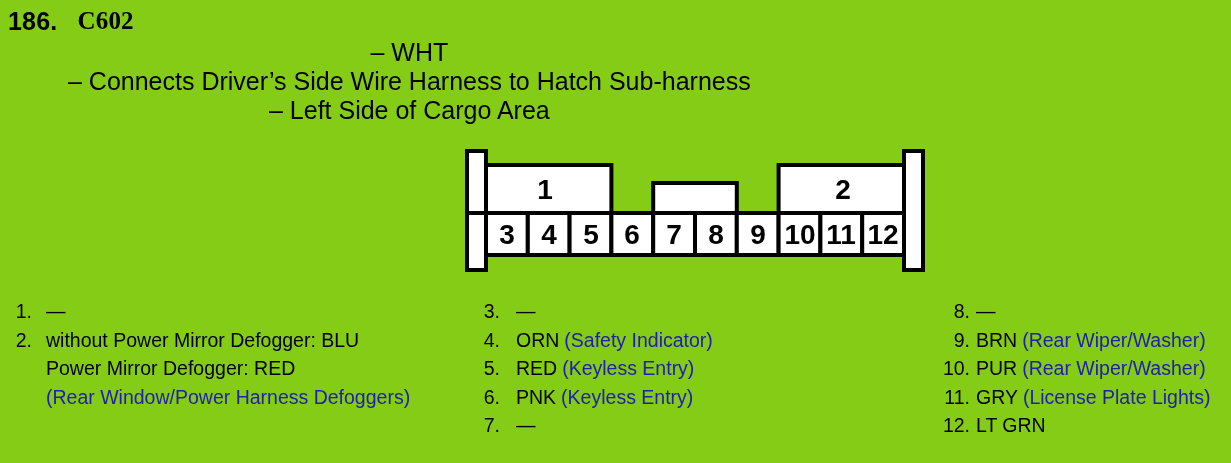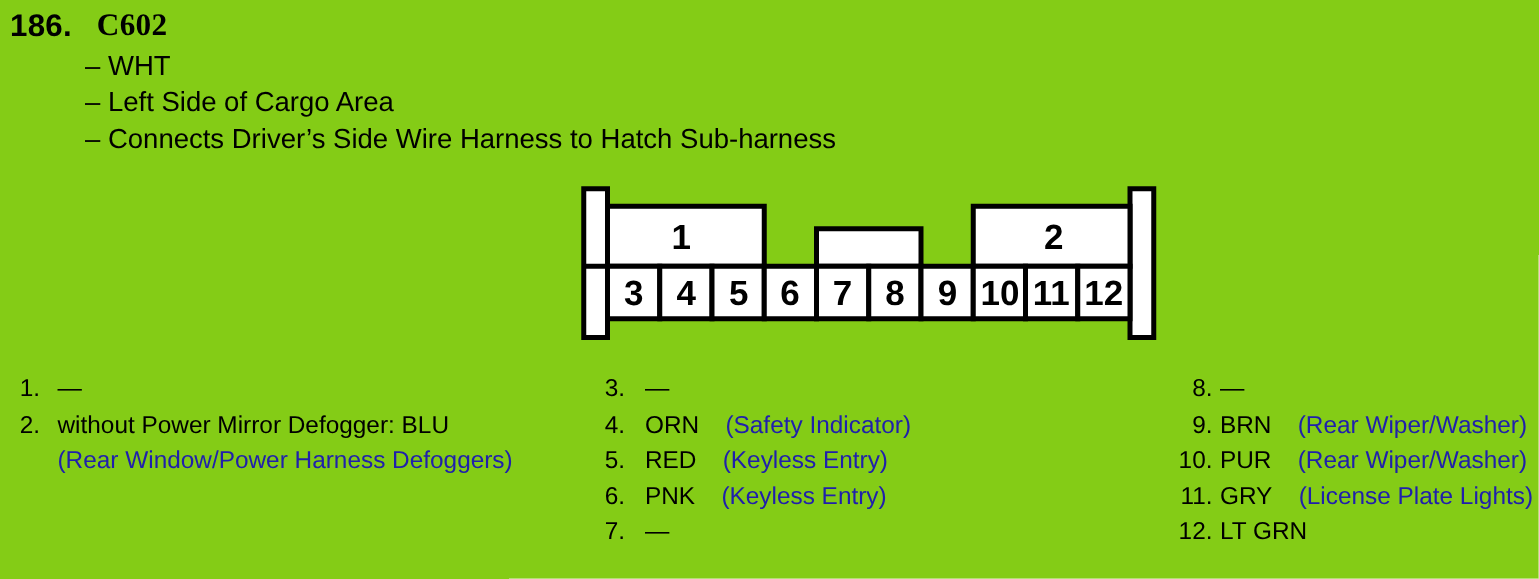--- a/index.html
+++ b/index.html
@@ -25,7 +25,7 @@
   .title-code{margin-left:20px;font-family:Liberation Serif, serif;}
   .details{
     position:absolute;left:68px;top:38px;
-    font-size:22px;line-height:29px;
+    font-size:25px;line-height:29px;text-align:center;
   }
   
   .connector-wrap{

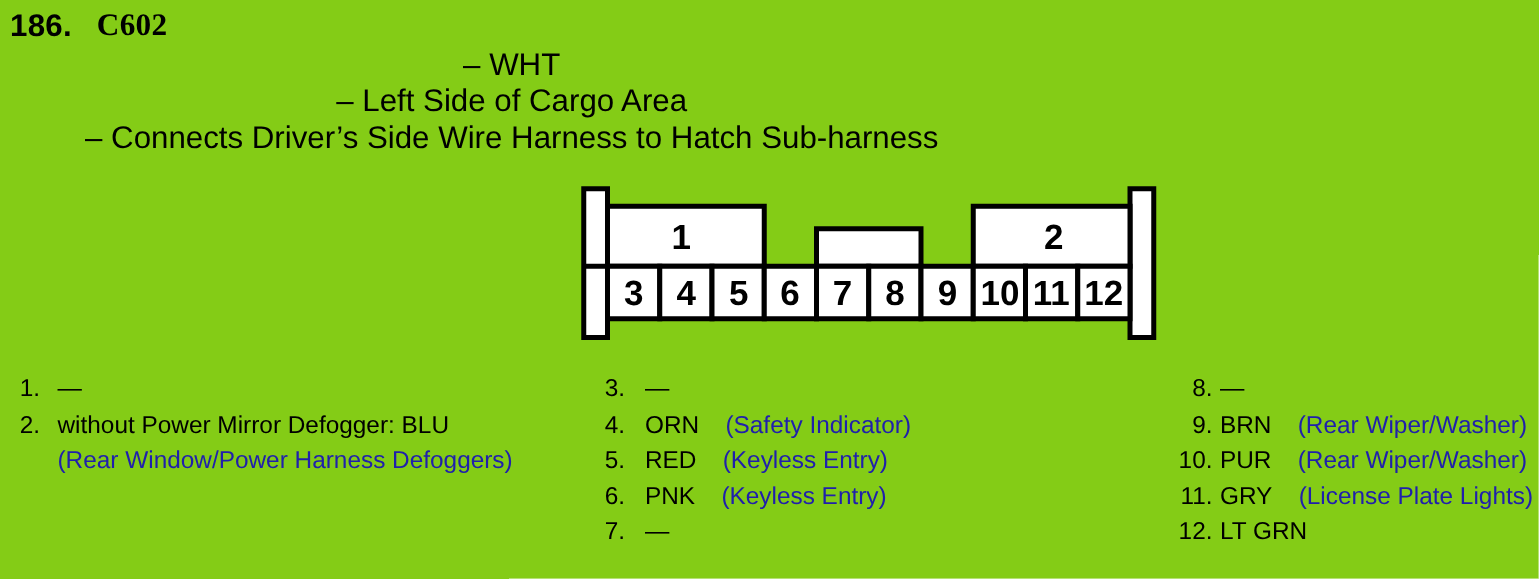--- a/index.html
+++ b/index.html
@@ -72,8 +72,8 @@
   </div>
   <div class="details">
     <div>– WHT</div>
+    <div>– Connects Driver’s Side Wire Harness to Hatch Sub-harness</div>
     <div>– Left Side of Cargo Area</div>
-    <div>– Connects Driver’s Side Wire Harness to Hatch Sub-harness</div>
   </div>
 
   <div class="connector-wrap">

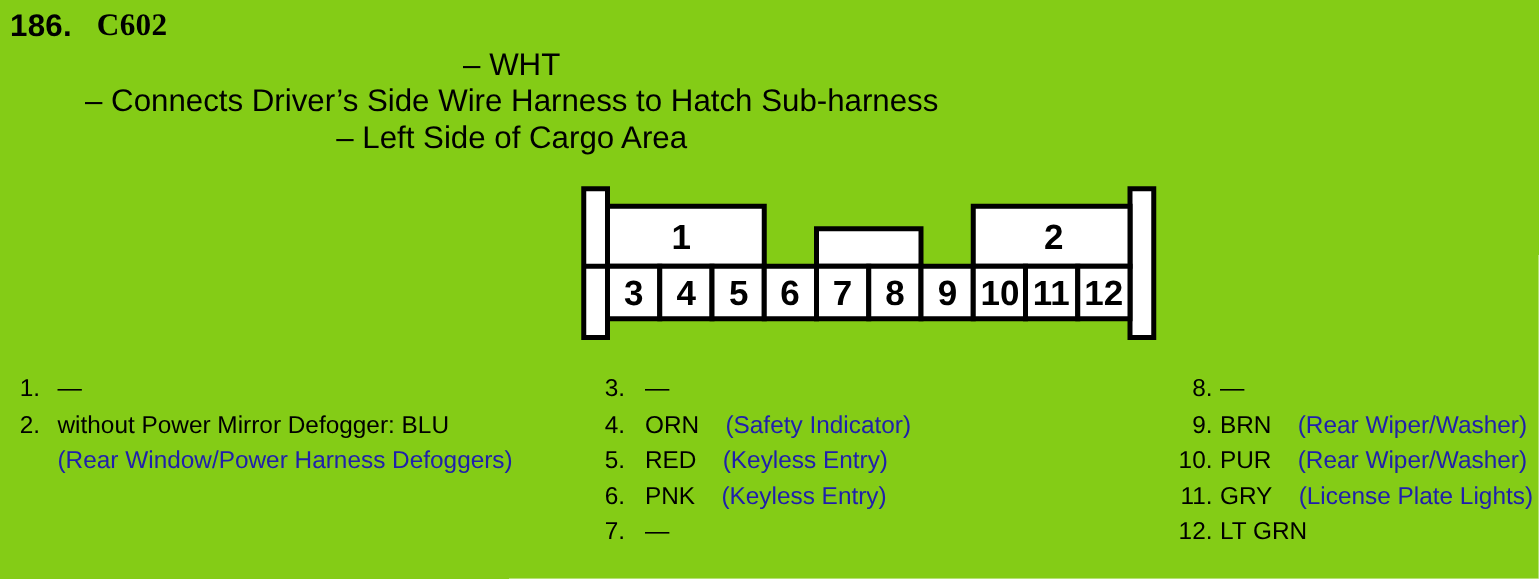--- a/index.html
+++ b/index.html
@@ -57,7 +57,7 @@
   .col1 .pin-text{margin-left:14px;}
   .col2 .pin-text{margin-left:16px;}
   .col3 .pin-text{margin-left:6px;}
-  .pin-fn{color:var(--blue);margin-left:21px;}
+  .pin-fn{color:var(--blue);margin-left:5px;}
   .pin-fn:empty{display:none;}
   .fn-line{color:var(--blue);}
 </style>

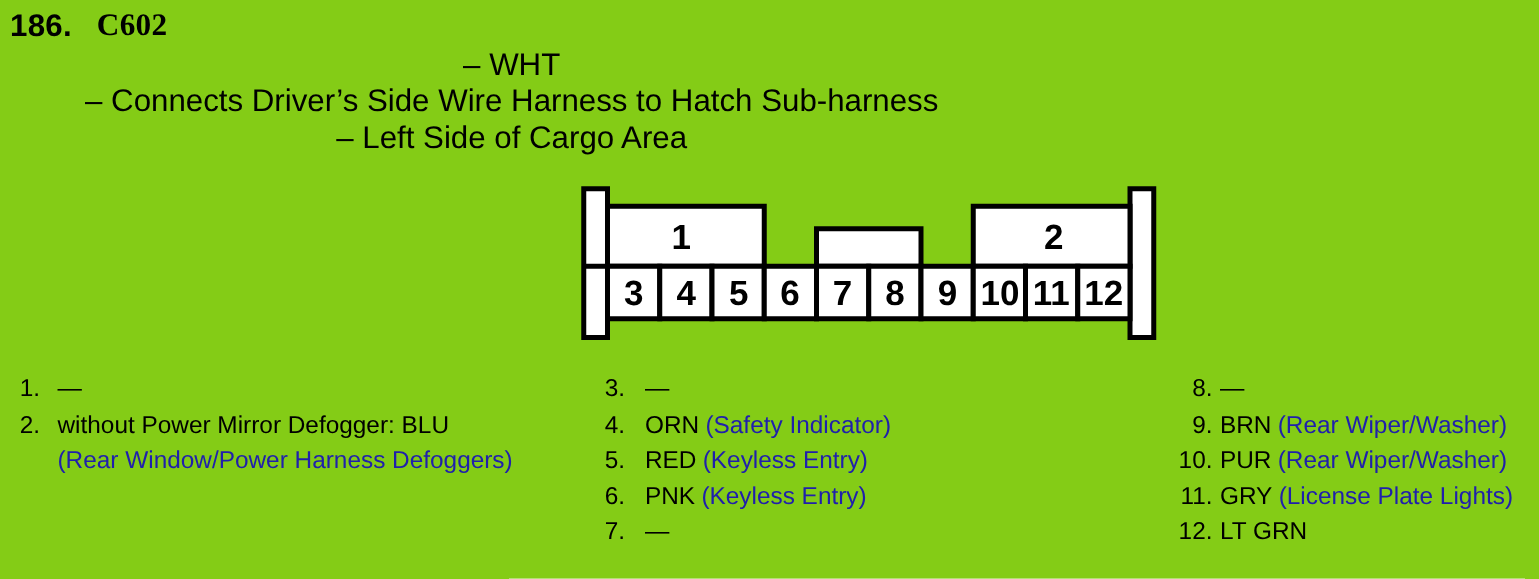--- a/index.html
+++ b/index.html
@@ -123,6 +123,7 @@
       <span class="pin-num">2.</span>
       <div class="pin-text">
         <div>without Power Mirror Defogger: BLU</div>
+        <div>Power Mirror Defogger: RED</div>
         <div class="fn-line">(Rear Window/Power Harness Defoggers)</div>
       </div>
     </div>

